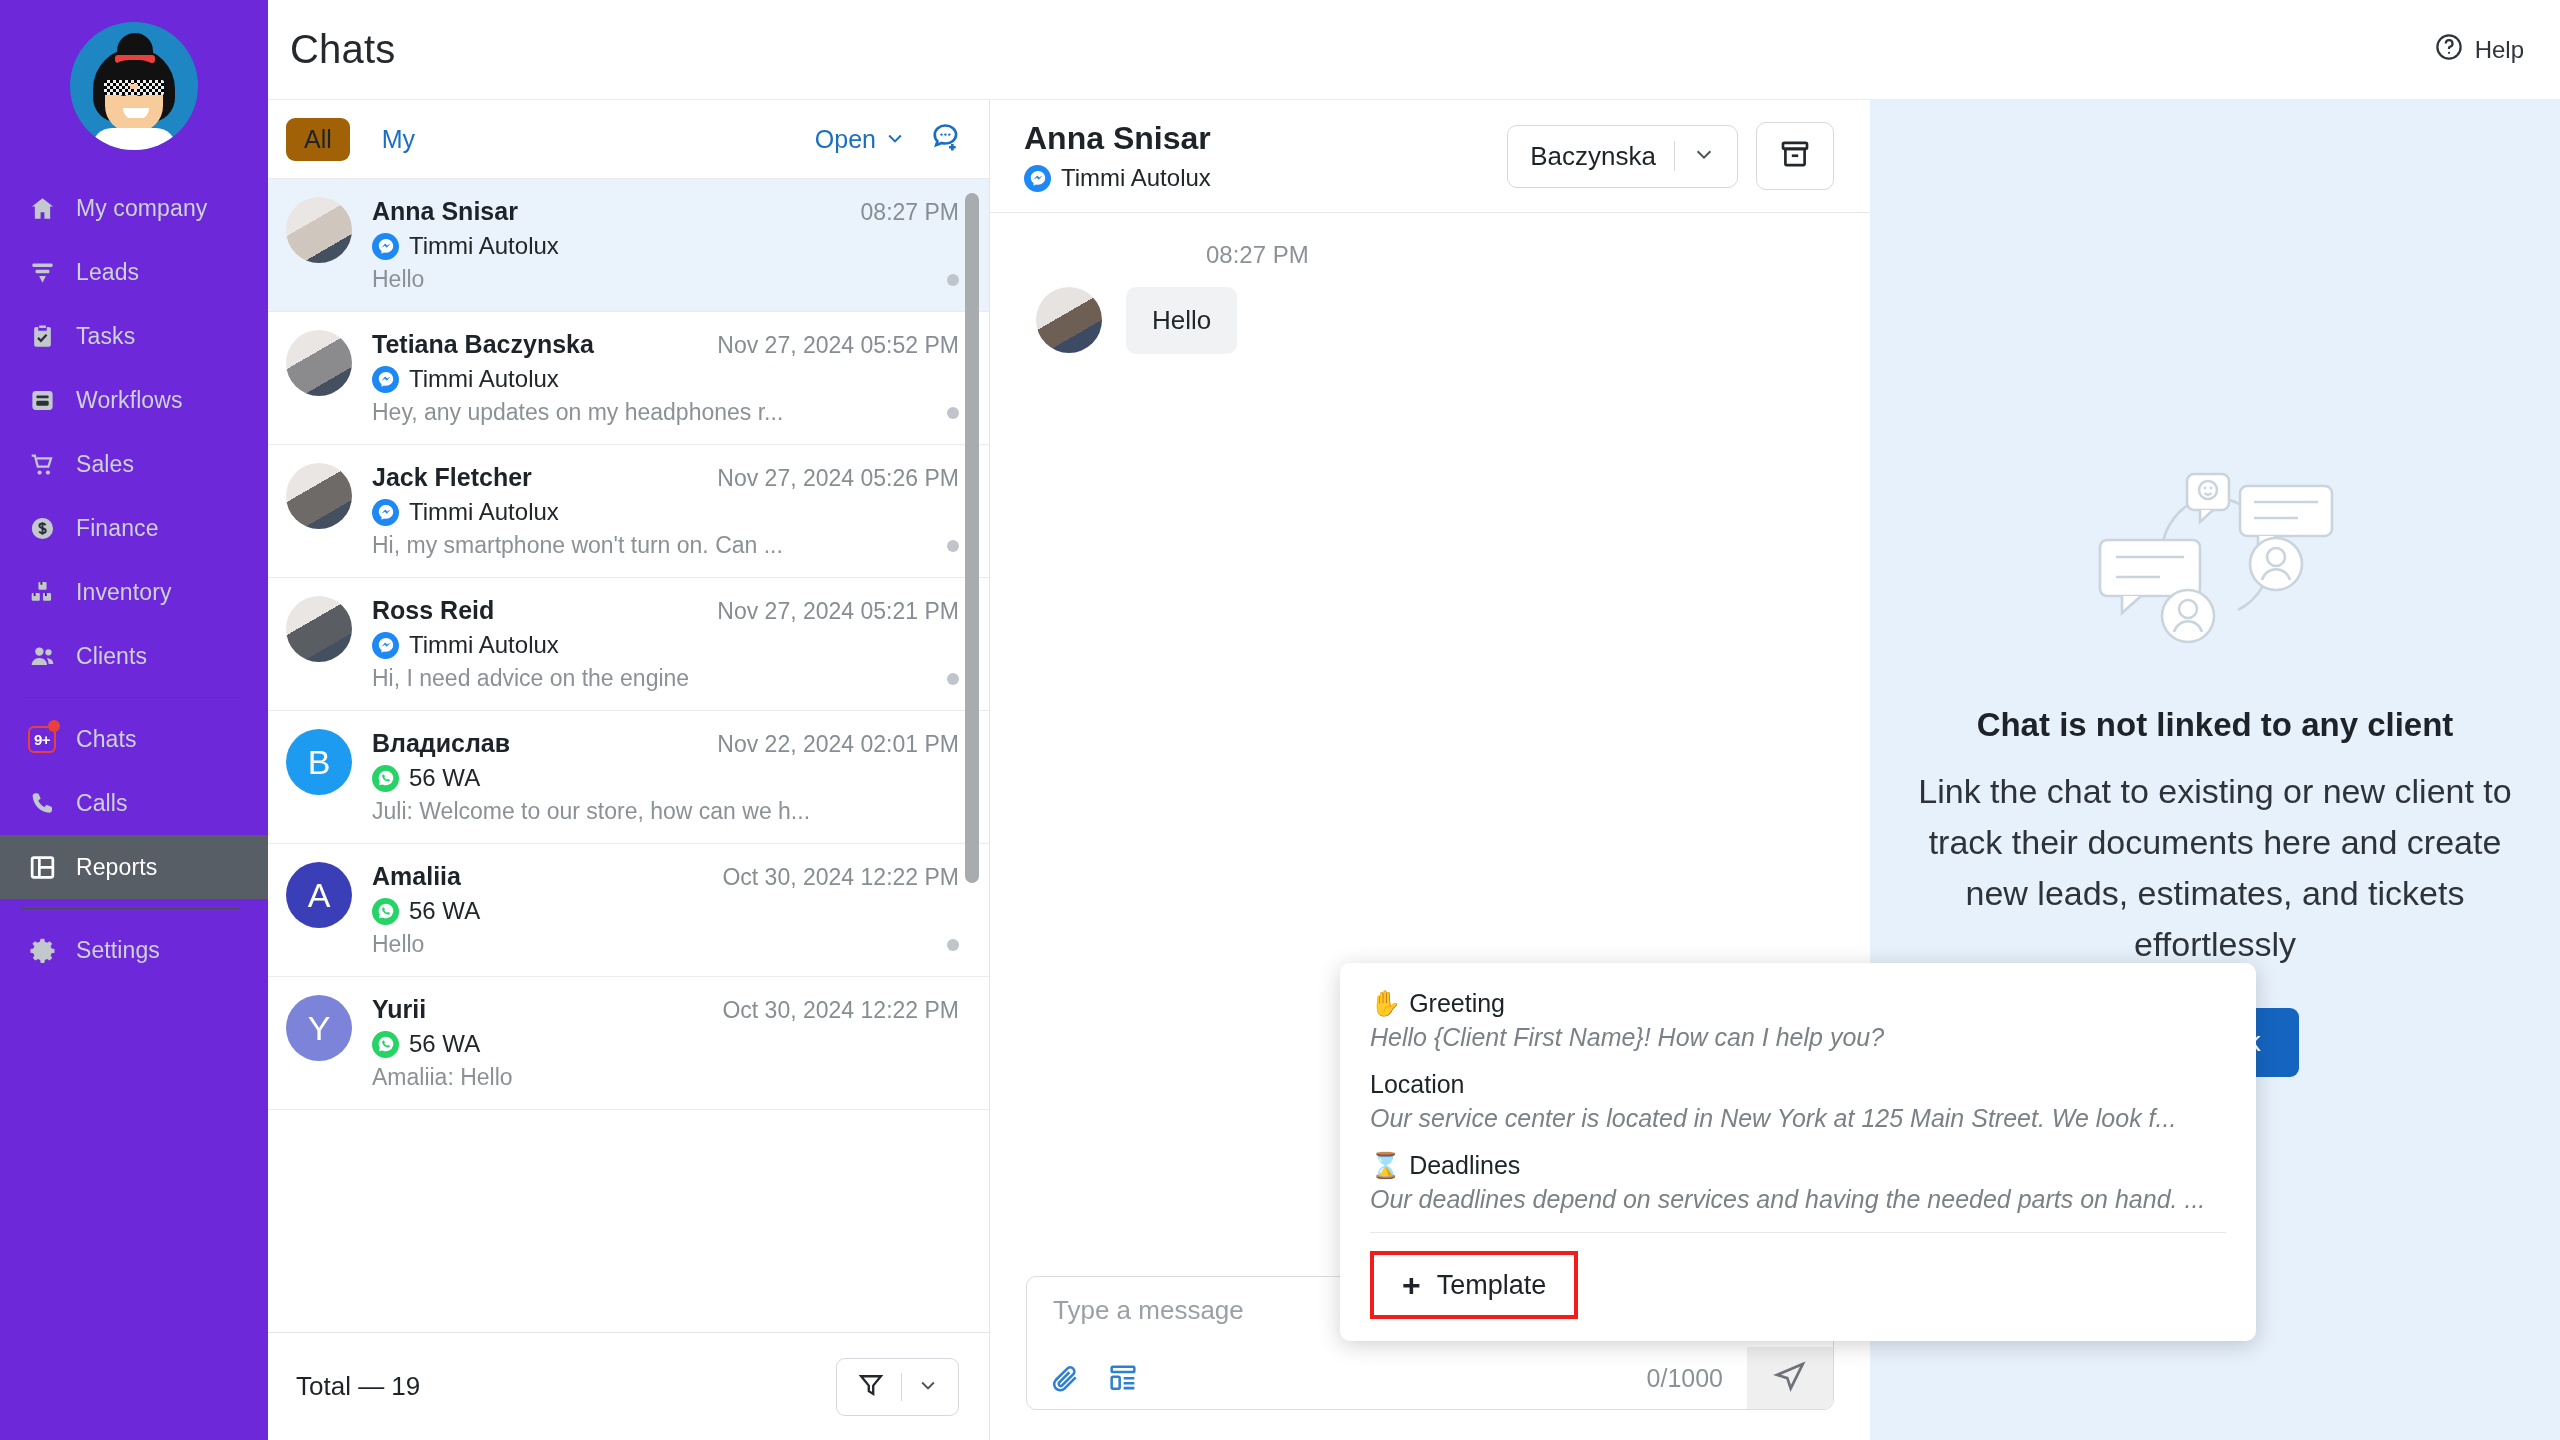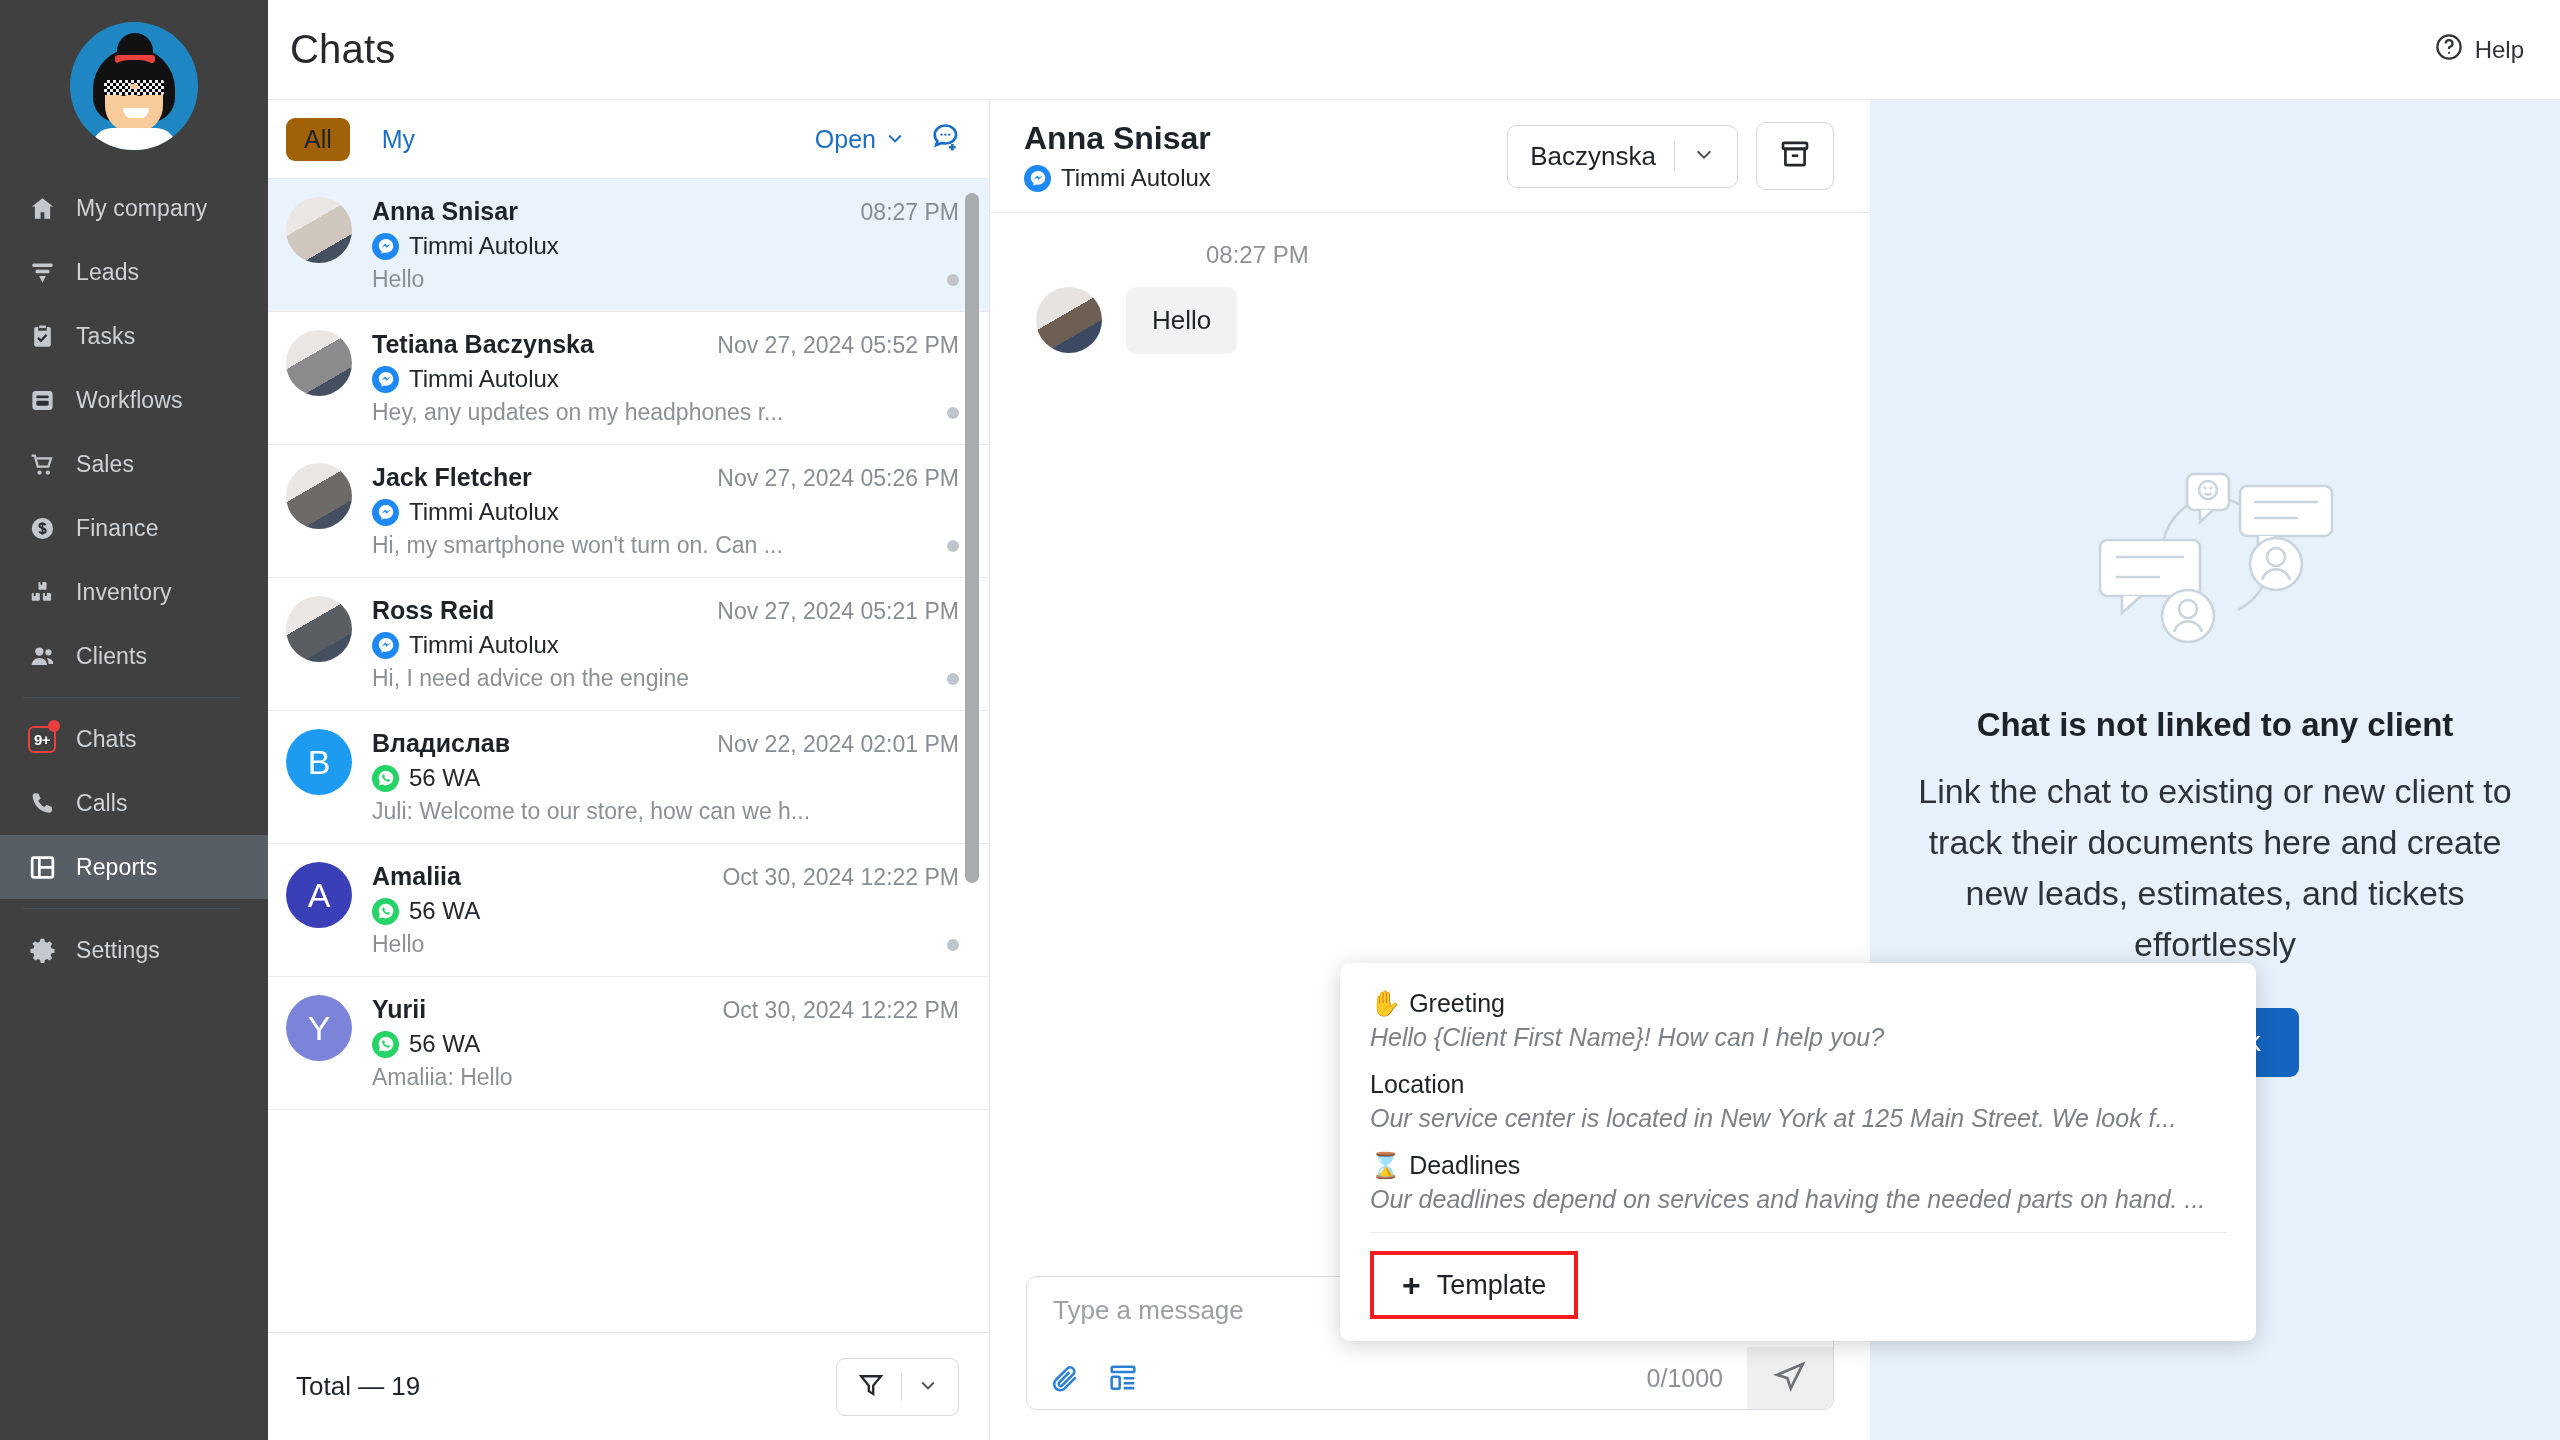--- a/index.html
+++ b/index.html
@@ -14,7 +14,7 @@
   
   .sidebar {
     width: 268px; height: 1440px;
-    background: #404040;
+    background: #6d28d9;
     flex: 0 0 268px;
     position: relative;
     overflow: hidden;

